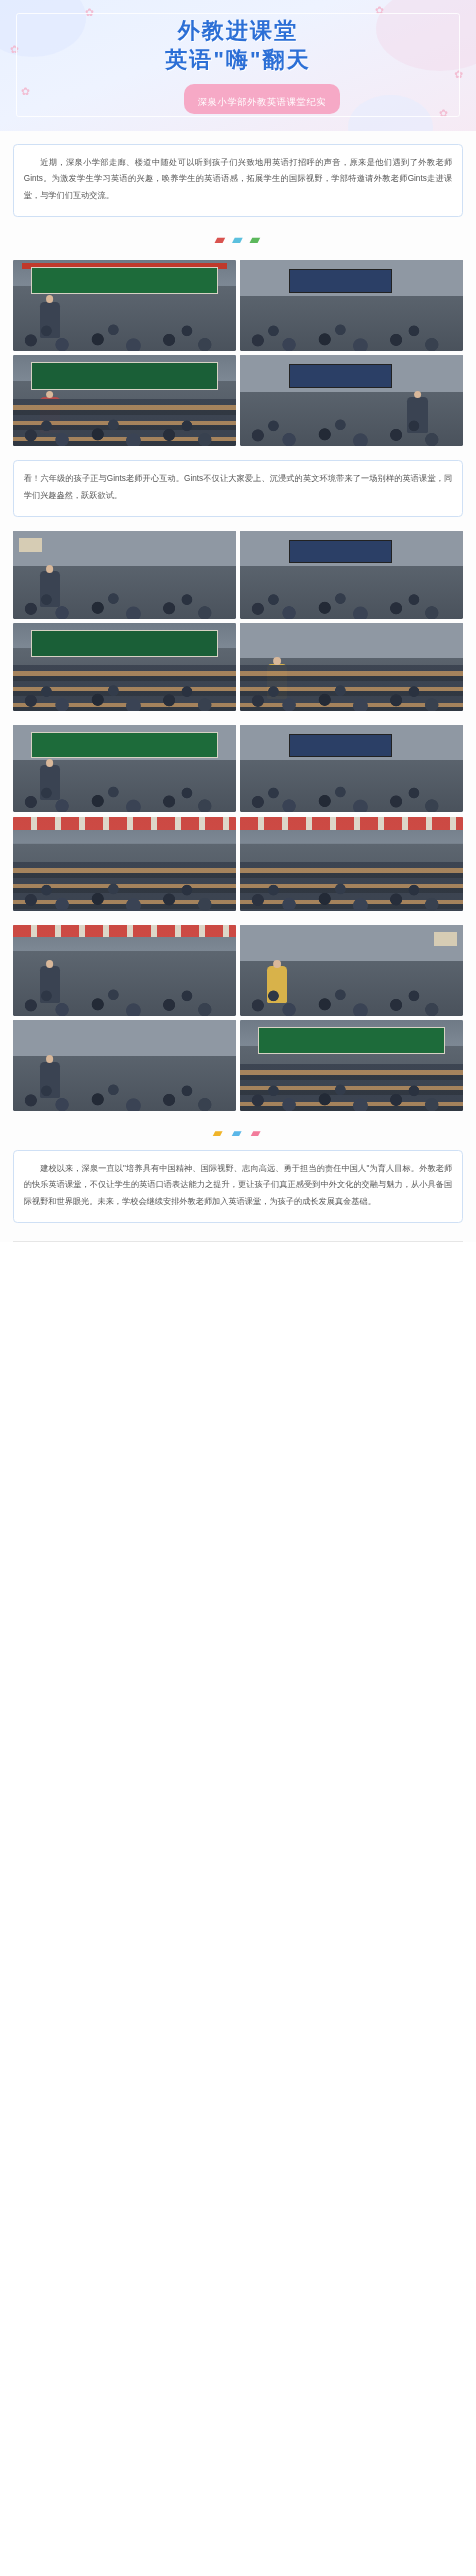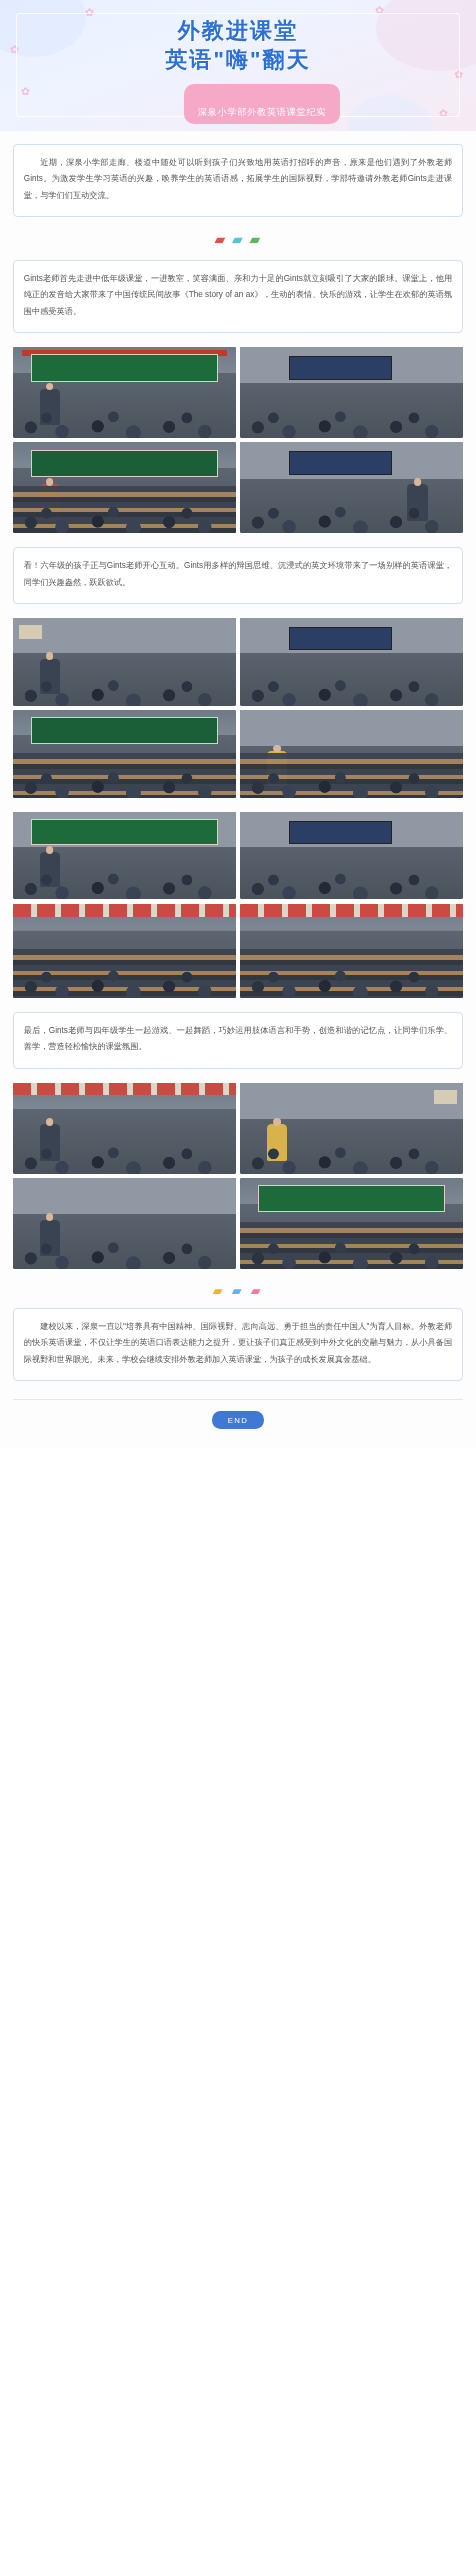--- a/index.html
+++ b/index.html
@@ -62,7 +62,7 @@
     color: #ffffff;
     font-size: 9.2px;
     letter-spacing: 0.7px;
-    padding: 22px 14px 5px;
+    padding: 12px 14px 5px;
     border-radius: 10px;
     margin-left: 48px;
   }

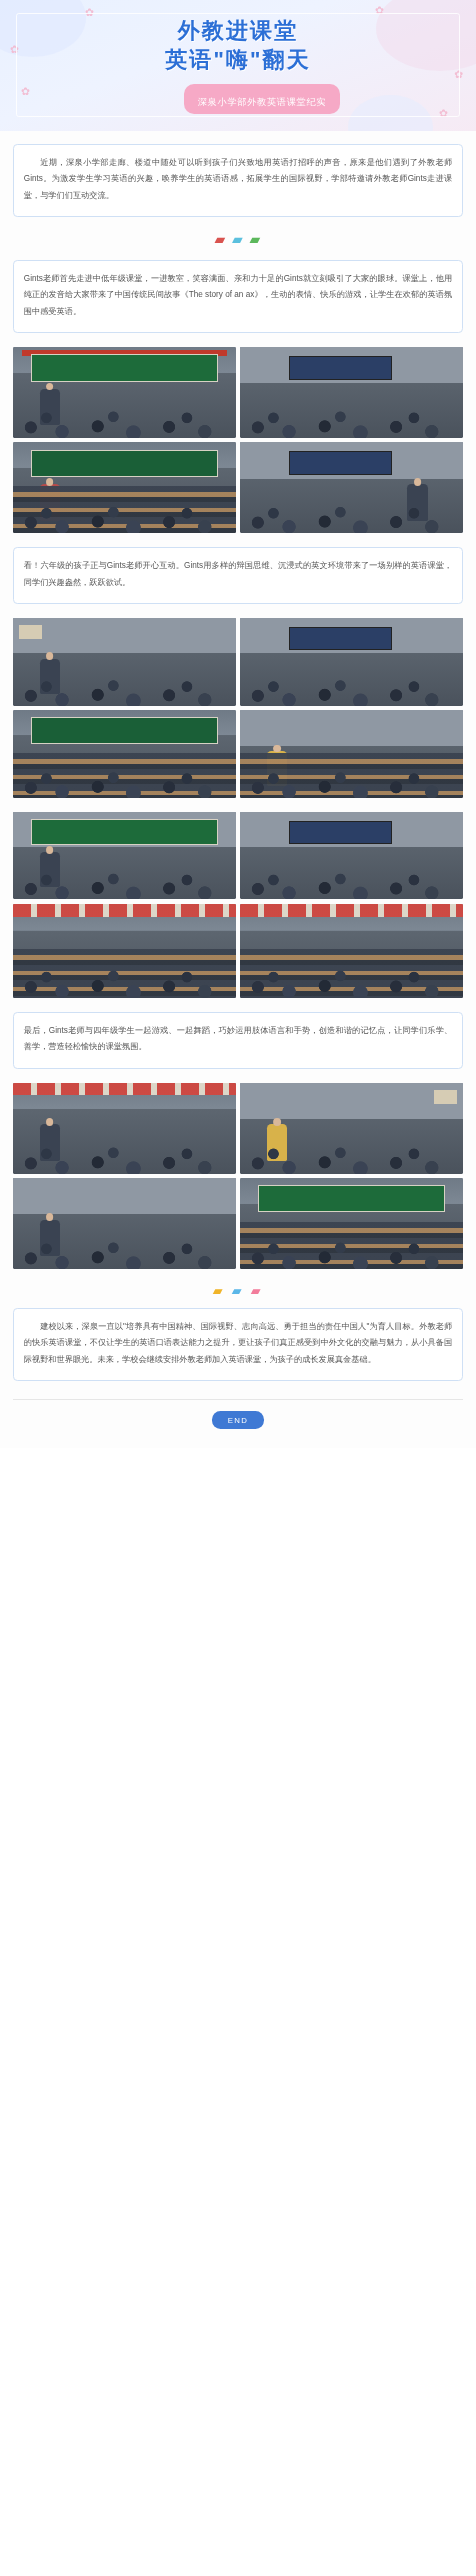--- a/index.html
+++ b/index.html
@@ -247,9 +247,6 @@
       <span class="b3">▰</span>
     </div>
 
-    <div class="card">
-      <div class="para noindent">Gints老师首先走进中低年级课堂，一进教室，笑容满面、亲和力十足的Gints就立刻吸引了大家的眼球。课堂上，他用纯正的发音给大家带来了中国传统民间故事《The story of an ax》，生动的表情、快乐的游戏，让学生在欢郁的英语氛围中感受英语。</div>
-    </div>
     <div class="photos">
       <div class="prow">
         <div class="ph" style="height:91px;">

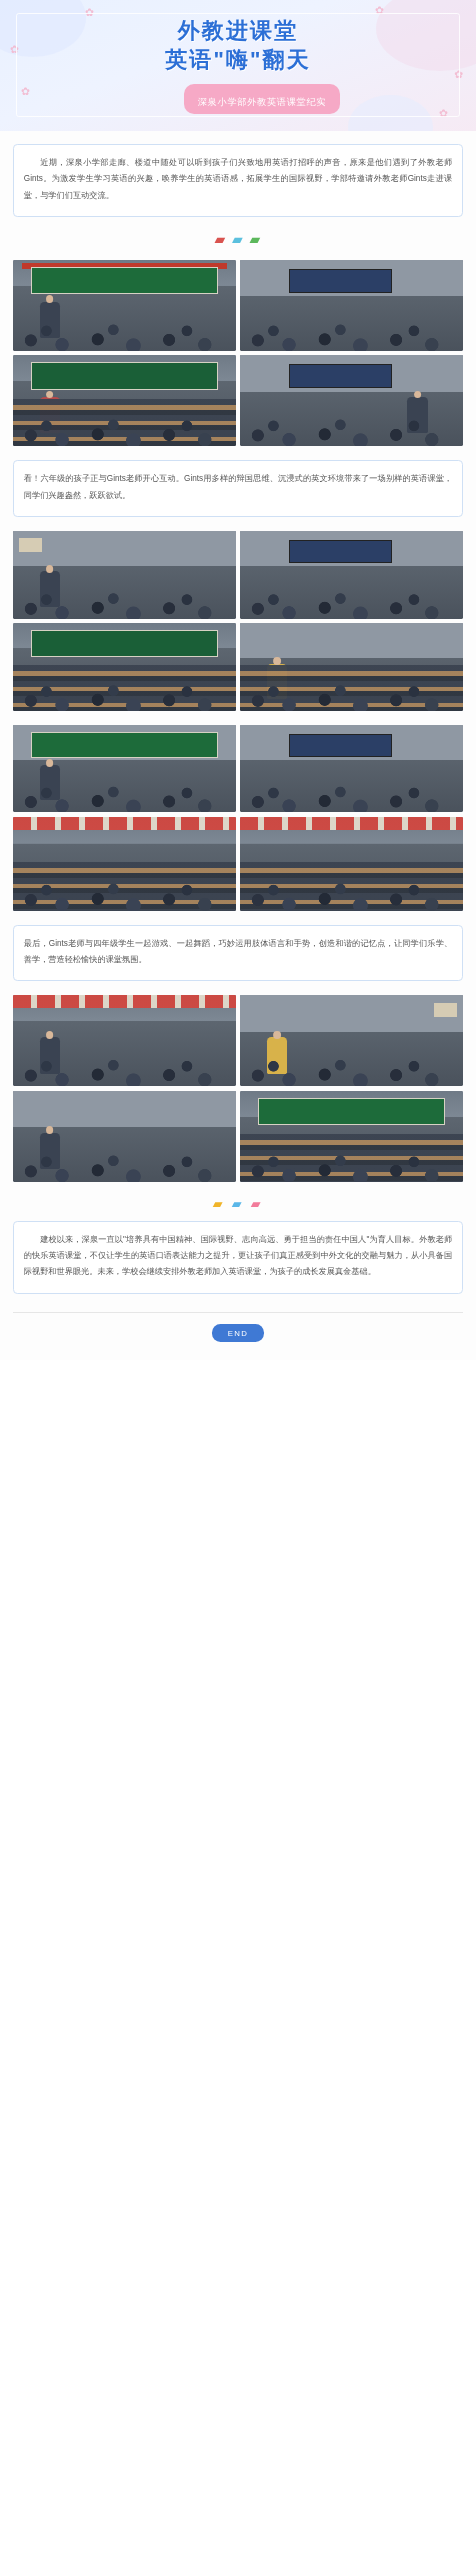--- a/index.html
+++ b/index.html
@@ -286,7 +286,7 @@
     </div>
 
     <div class="card">
-      <div class="para noindent">看！六年级的孩子正与Gints老师开心互动。Gints用多样的辩国思维、沉浸式的英文环境带来了一场别样的英语课堂，同学们兴趣盎然，跃跃欲试。</div>
+      <div class="para noindent">看！六年级的孩子正与Gints老师开心互动。Gints不仅让大家爱上、沉浸式的英文环境带来了一场别样的英语课堂，同学们兴趣盎然，跃跃欲试。</div>
     </div>
     <div class="photos">
       <div class="prow">

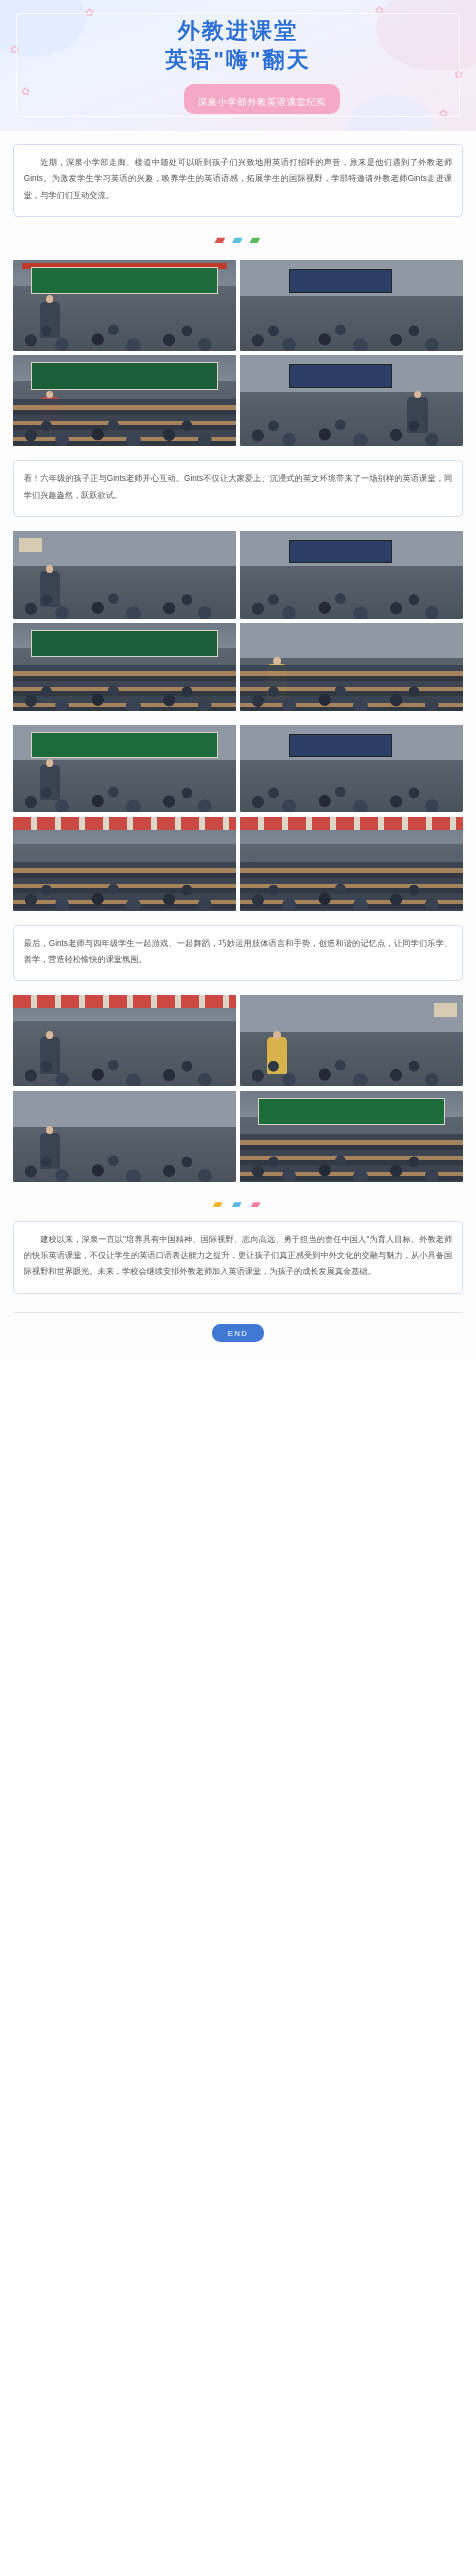--- a/index.html
+++ b/index.html
@@ -361,9 +361,6 @@
       </div>
     </div>
 
-    <div class="card">
-      <div class="para noindent">最后，Gints老师与四年级学生一起游戏、一起舞蹈，巧妙运用肢体语言和手势，创造和谐的记忆点，让同学们乐学、善学，营造轻松愉快的课堂氛围。</div>
-    </div>
     <div class="photos">
       <div class="prow">
         <div class="ph" style="height:91px;">

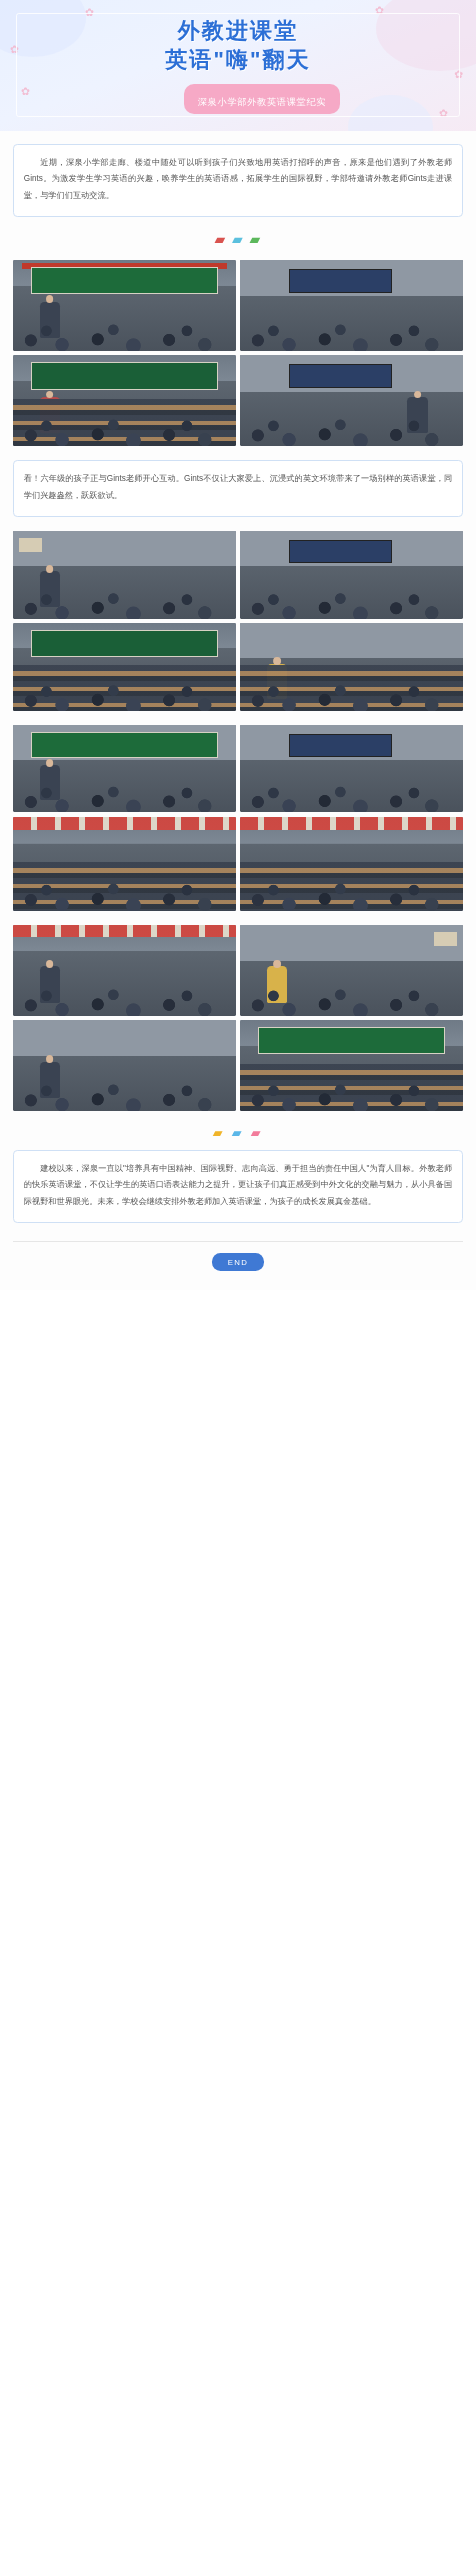--- a/index.html
+++ b/index.html
@@ -410,9 +410,6 @@
   </div>
 
   <div class="bottom-rule"></div>
-  <div class="end-wrap">
-    <span class="end-badge">END</span>
-  </div>
 
 </div>
 

